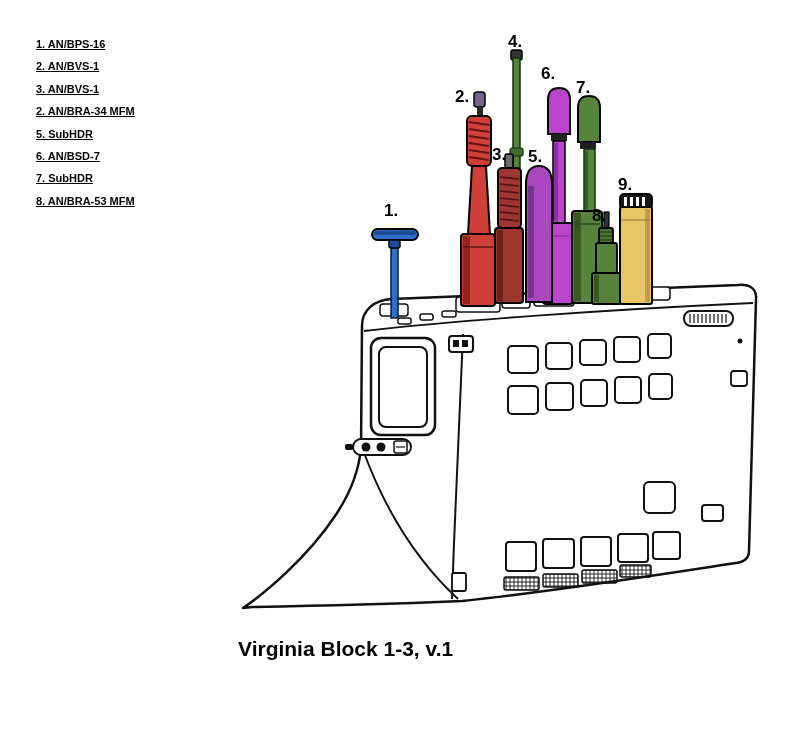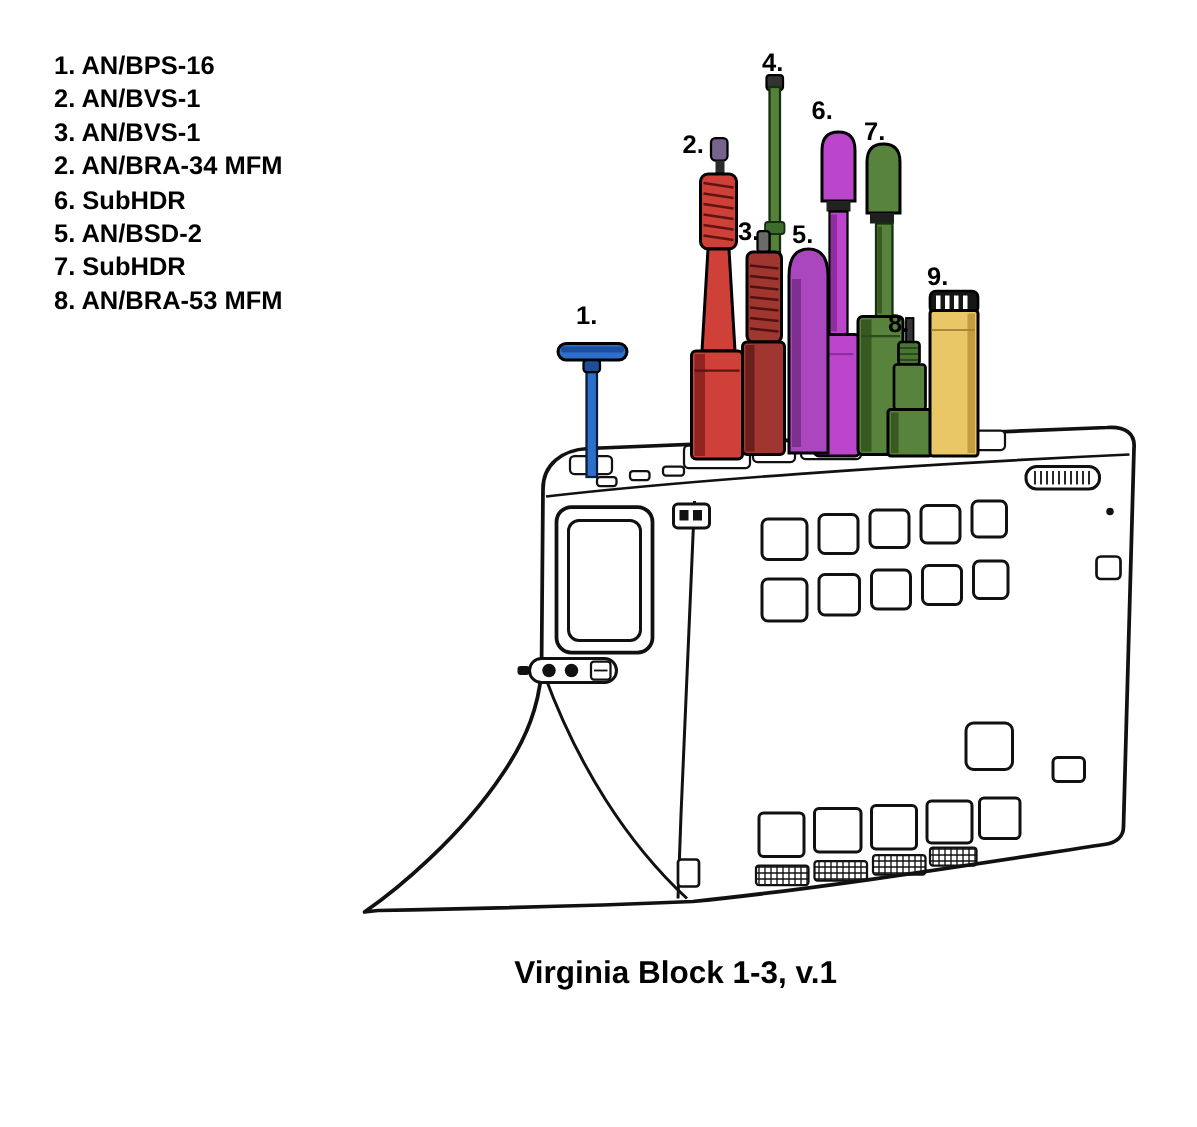--- a/index.html
+++ b/index.html
@@ -9,7 +9,7 @@
   }
   .legend{
     position:absolute;left:36px;top:33px;
-    font-weight:bold;font-size:17px;line-height:22.4px;color:#000;
+    font-weight:bold;font-size:11px;line-height:22.4px;color:#000;text-decoration:underline;
   }
   .callout{
     position:absolute;font-weight:bold;font-size:17px;color:#000;

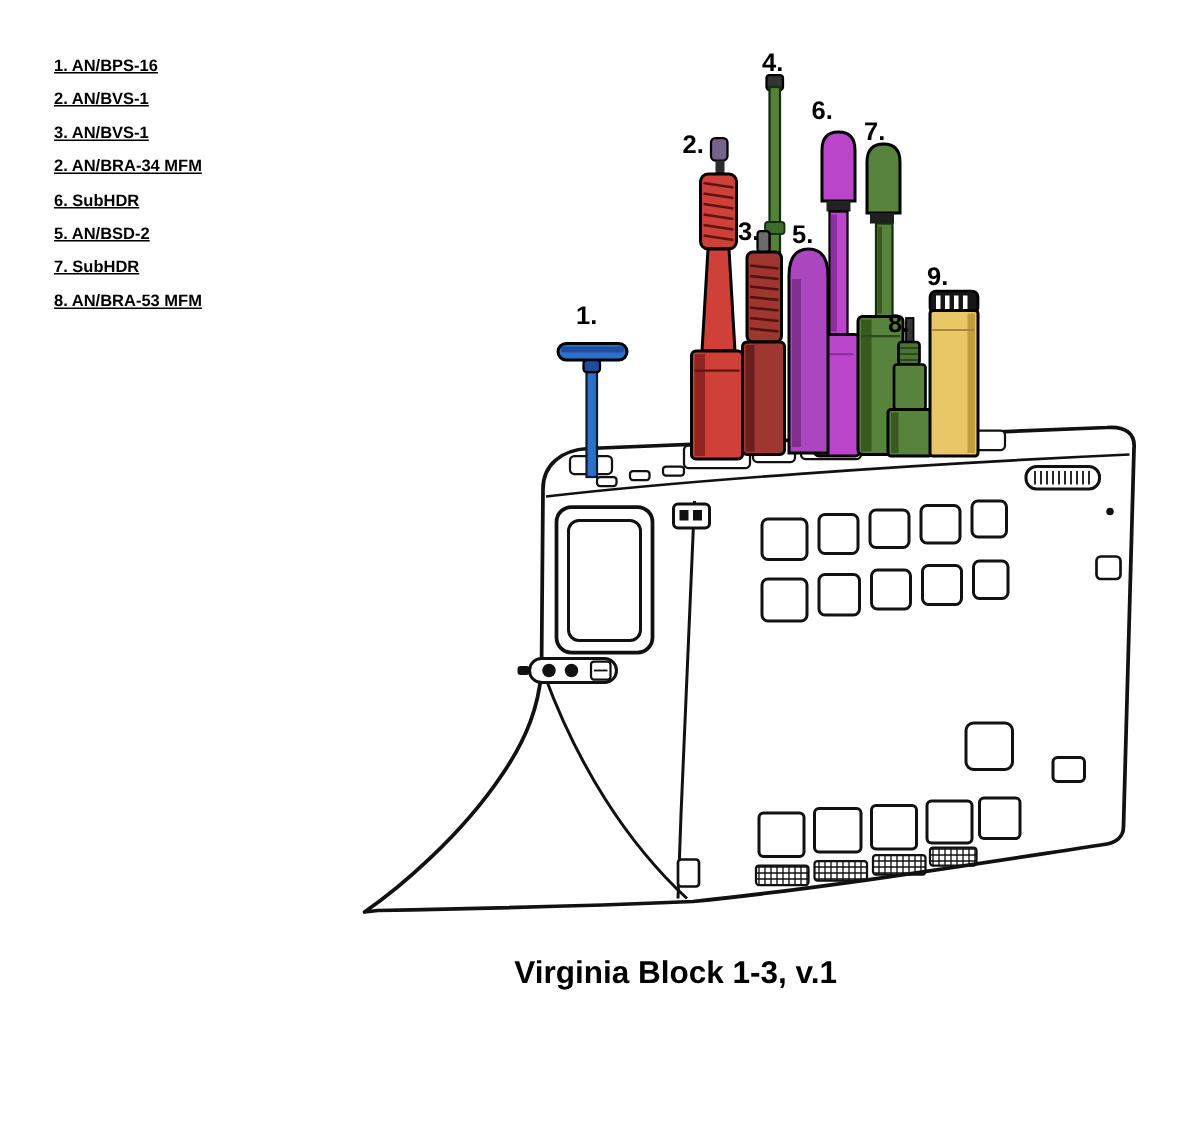--- a/index.html
+++ b/index.html
@@ -30,7 +30,7 @@
     <div>2. AN/BVS-1</div>
     <div>3. AN/BVS-1</div>
     <div>2. AN/BRA-34 MFM</div>
-    <div>6. SubHDR</div>
+    <div>5. SubHDR</div>
     <div>5. AN/BSD-2</div>
     <div>7. SubHDR</div>
     <div>8. AN/BRA-53 MFM</div>

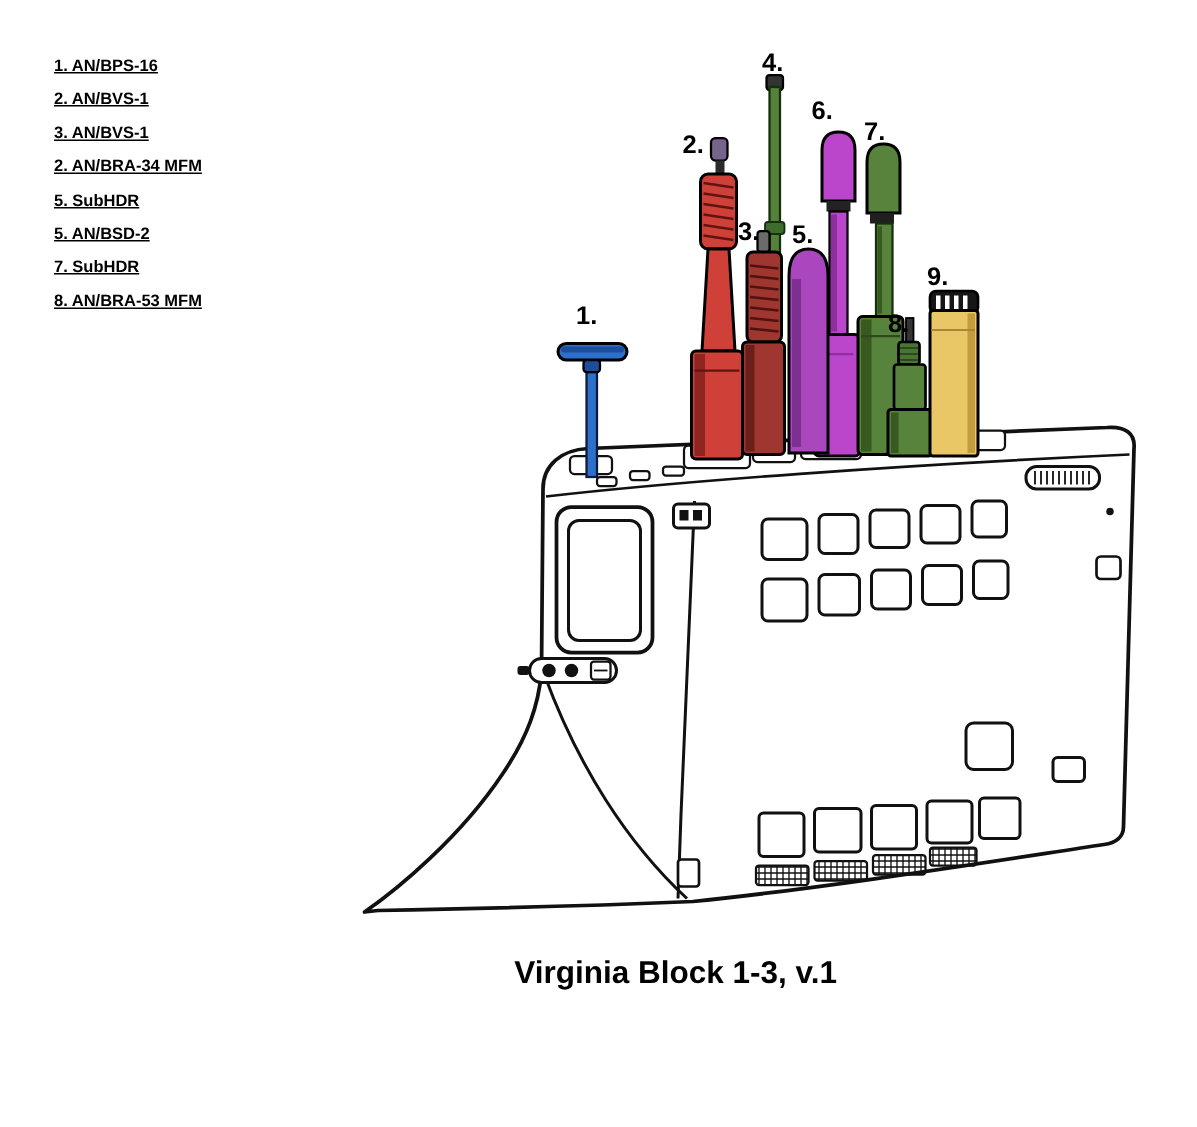--- a/index.html
+++ b/index.html
@@ -31,7 +31,7 @@
     <div>3. AN/BVS-1</div>
     <div>2. AN/BRA-34 MFM</div>
     <div>5. SubHDR</div>
-    <div>5. AN/BSD-2</div>
+    <div>6. AN/BSD-7</div>
     <div>7. SubHDR</div>
     <div>8. AN/BRA-53 MFM</div>
   </div>

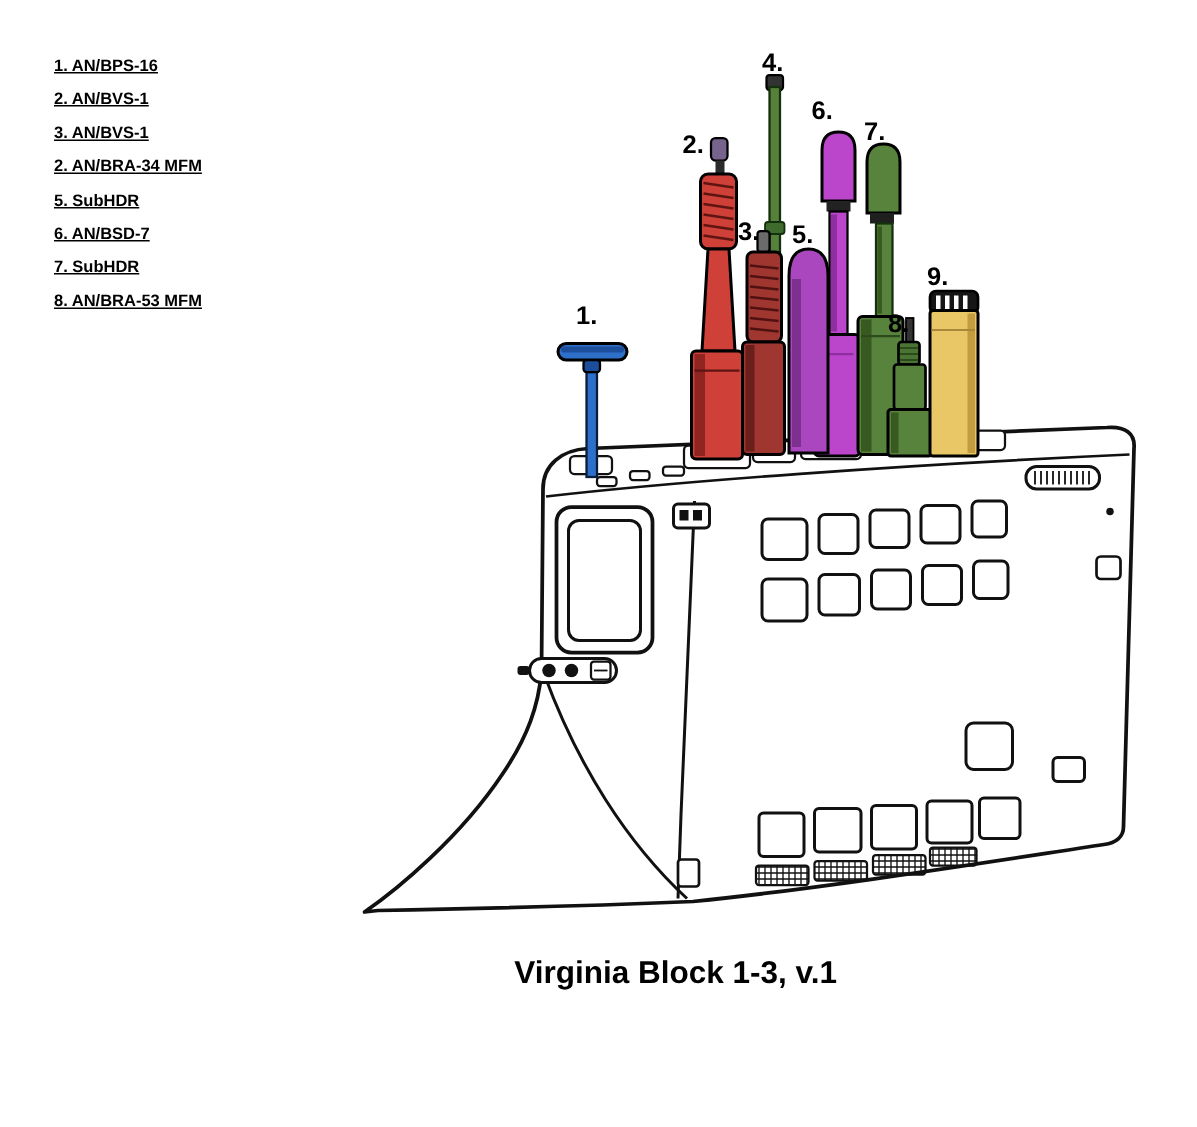--- a/index.html
+++ b/index.html
@@ -15,7 +15,7 @@
     position:absolute;font-weight:bold;font-size:17px;color:#000;
   }
   .caption{
-    position:absolute;left:238px;top:637px;width:320px;text-align:right;
+    position:absolute;left:238px;top:637px;width:320px;text-align:left;
     font-weight:bold;font-size:21px;color:#000;
   }
   svg.diagram{position:absolute;left:0;top:0;}

